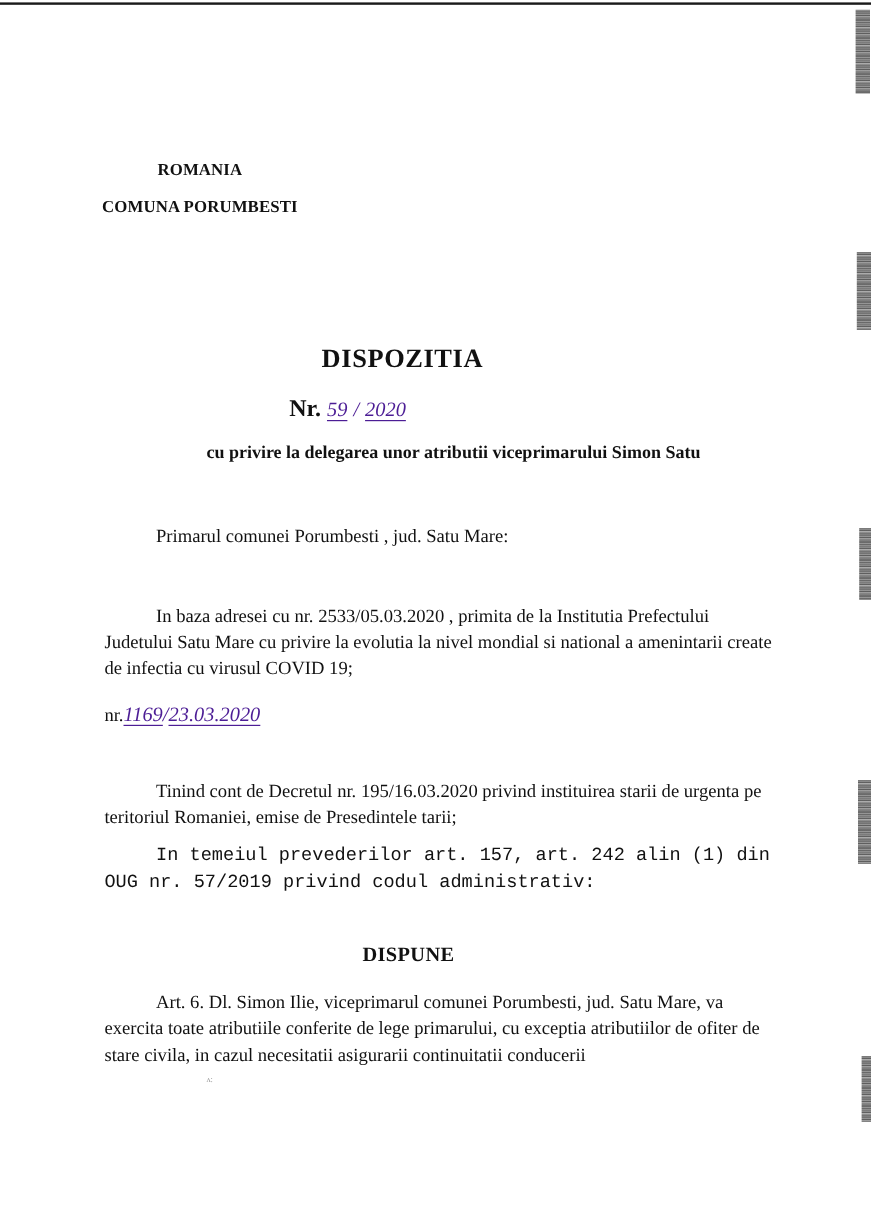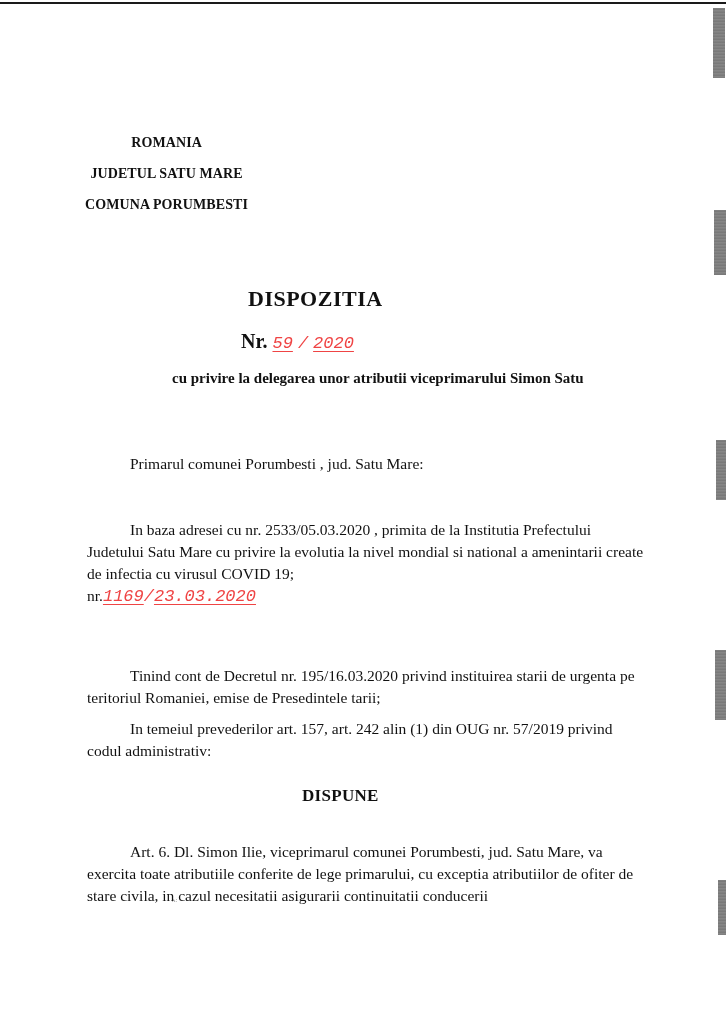--- a/index.html
+++ b/index.html
@@ -115,7 +115,6 @@
 
 <div class="header-block">
   <div>ROMANIA</div>
-  <div>JUDETUL SATU MARE</div>
   <div>COMUNA PORUMBESTI</div>
 </div>
 

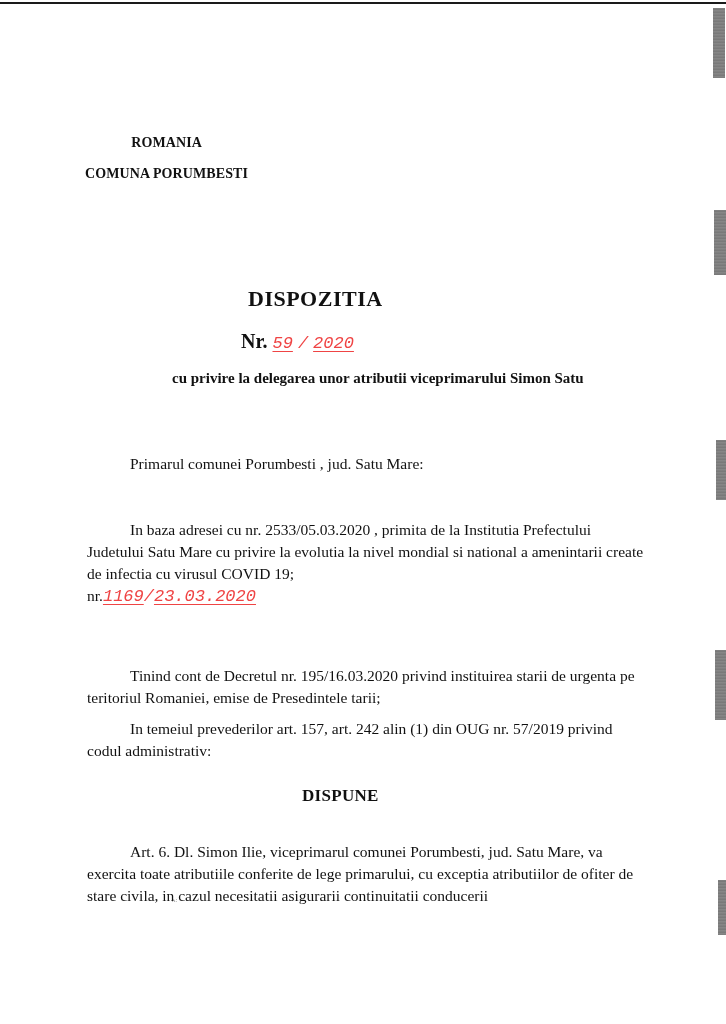--- a/index.html
+++ b/index.html
@@ -48,7 +48,7 @@
 
     .title {
       position: absolute;
-      left: 248px;
+      left: 268px;
       top: 286px;
       font-weight: bold;
       font-size: 22px;

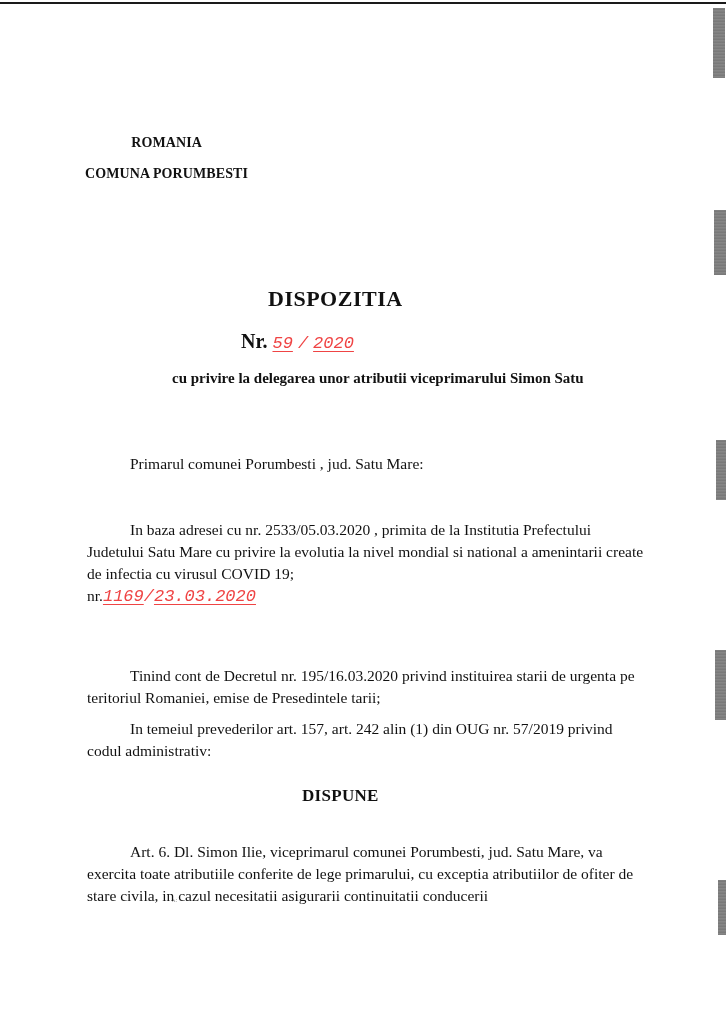--- a/index.html
+++ b/index.html
@@ -62,11 +62,11 @@
       font-size: 20px;
     }
     .handwritten {
-      font-family: Liberation Mono, monospace;
+      font-family: Liberation Serif, serif;
       font-weight: normal;
       font-style: italic;
       font-size: 17px;
-      color: #ef4444;
+      color: #4c1d95;
       text-decoration: underline;
       text-underline-offset: 3px;
     }

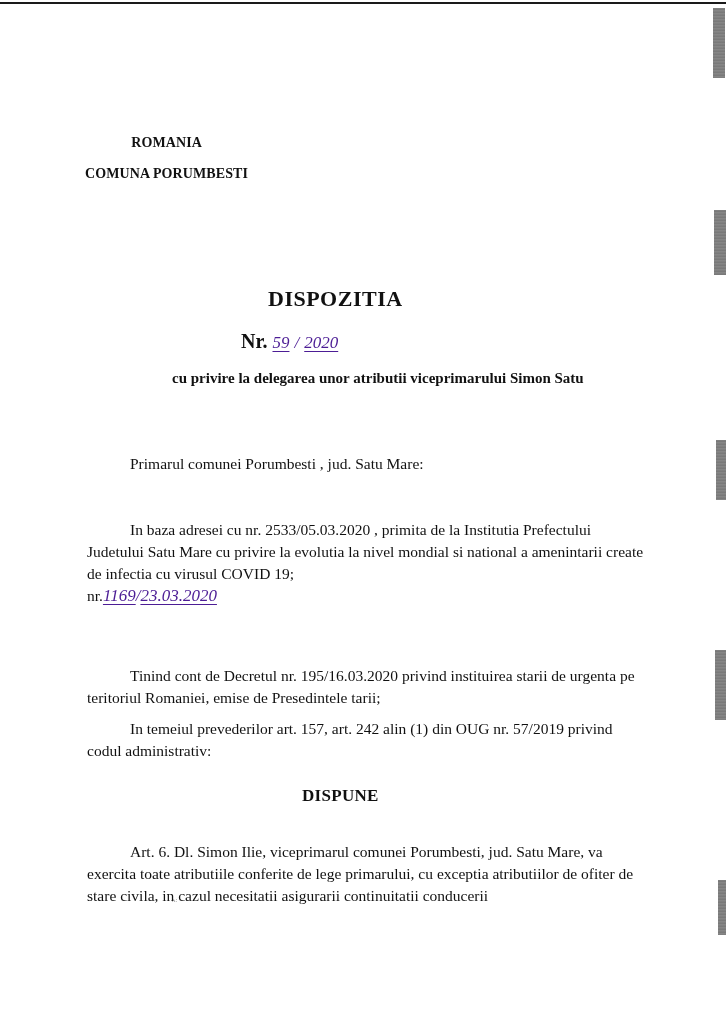--- a/index.html
+++ b/index.html
@@ -85,7 +85,7 @@
       font-size: 15.5px;
       line-height: 22px;
     }
-    .indent { text-indent: 43px; margin-top: 16px; }
+    .indent { text-indent: 43px; }
 
     .heading-dispune {
       position: absolute;

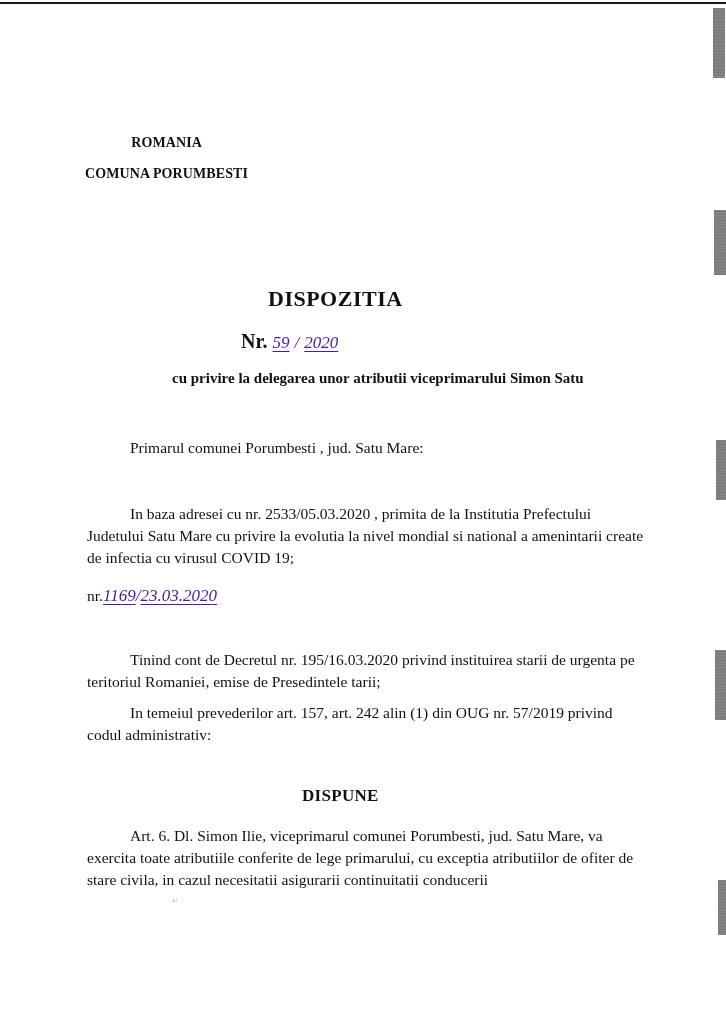--- a/index.html
+++ b/index.html
@@ -141,7 +141,7 @@
 
 <div class="para indent" style="top:649px;">Tinind cont de Decretul nr. 195/16.03.2020 privind instituirea starii de urgenta pe teritoriul Romaniei, emise de Presedintele tarii;</div>
 
-<div class="para indent" style="top:702px;">In temeiul prevederilor art. 157, art. 242 alin (1) din OUG nr. 57/2019 privind codul administrativ:</div>
+<div class="para indent" style="top:702px;font-family:Liberation Mono, monospace;">In temeiul prevederilor art. 157, art. 242 alin (1) din OUG nr. 57/2019 privind codul administrativ:</div>
 
 <div class="heading-dispune">DISPUNE</div>
 

